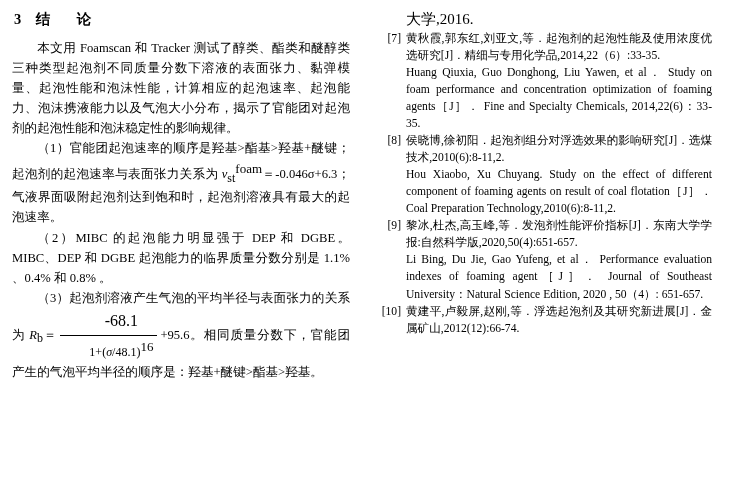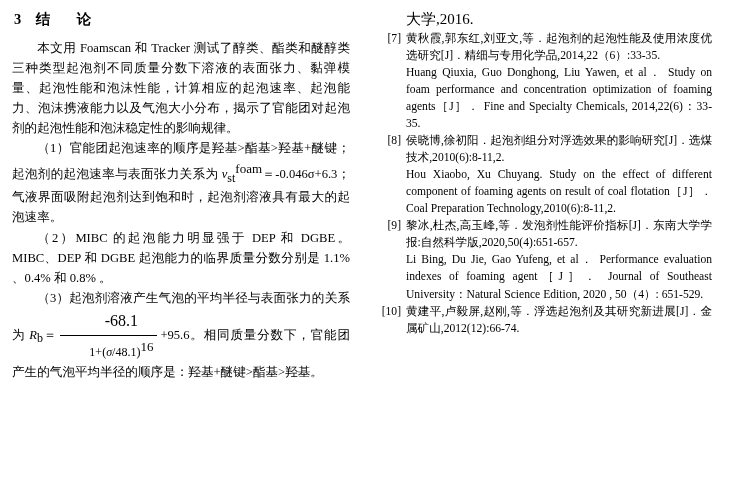--- a/index.html
+++ b/index.html
@@ -152,7 +152,7 @@
         <div class="lbl">[9]</div>
         <div class="txt">
           <span>黎冰,杜杰,高玉峰,等．发泡剂性能评价指标[J]．东南大学学报:自然科学版,2020,50(4):651-657.</span>
-          <span class="en">Li Bing, Du Jie, Gao Yufeng, et al． Performance evaluation indexes of foaming agent［J］． Journal of Southeast University：Natural Science Edition, 2020 , 50（4）: 651-529.</span>
+          <span class="en">Li Bing, Du Jie, Gao Yufeng, et al． Performance evaluation indexes of foaming agent［J］． Journal of Southeast University：Natural Science Edition, 2020 , 50（4）: 651-657.</span>
         </div>
       </div>
 

